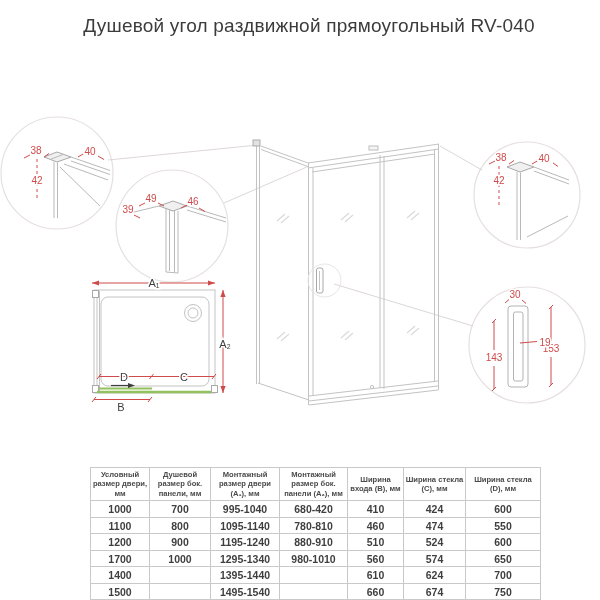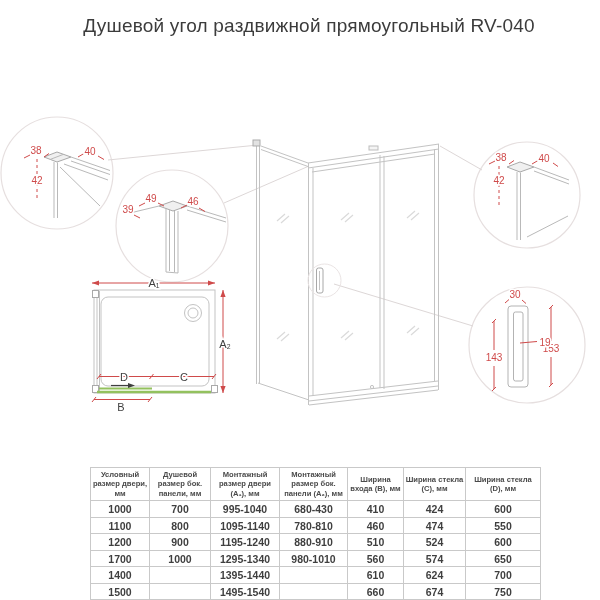--- a/index.html
+++ b/index.html
@@ -236,7 +236,7 @@
         <td>1000</td>
         <td>700</td>
         <td>995-1040</td>
-        <td>680-430</td>
+        <td>680-420</td>
         <td>410</td>
         <td>424</td>
         <td>600</td>

